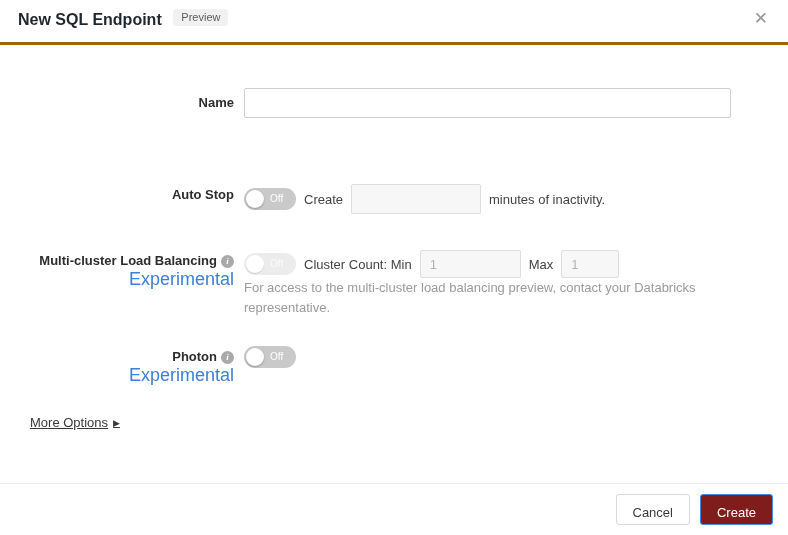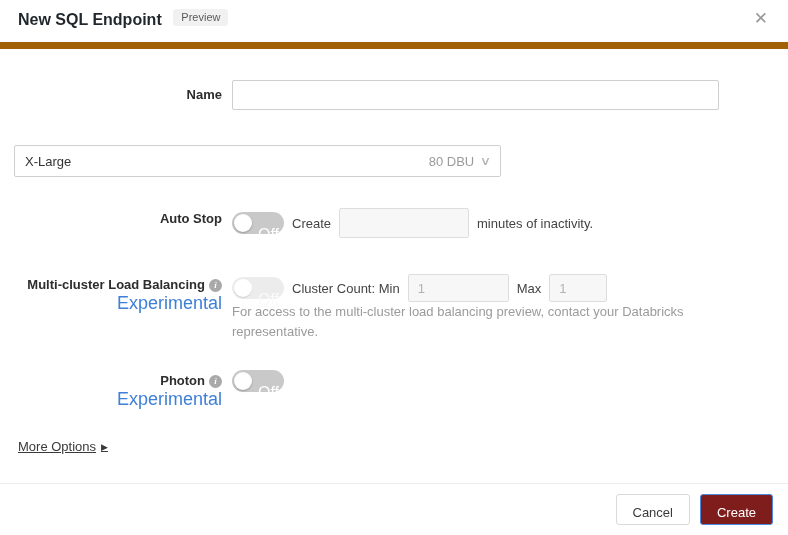--- a/index.html
+++ b/index.html
@@ -15,7 +15,7 @@
   .dialog { width: 788px; height: 535px; position: relative; background:#fff; }
 
   
-  .header { position: relative; padding: 11px 18px 13px 18px; border-bottom: 7px solid #a16207; }
+  .header { position: relative; padding: 11px 18px 13px 18px; border-bottom: 3px solid #a16207; }
   .title { font-size: 16px; font-weight: 700; color: #1f272d; }
   .badge {
     display: inline-block; vertical-align: top; margin-left: 8px; margin-top: -2px;

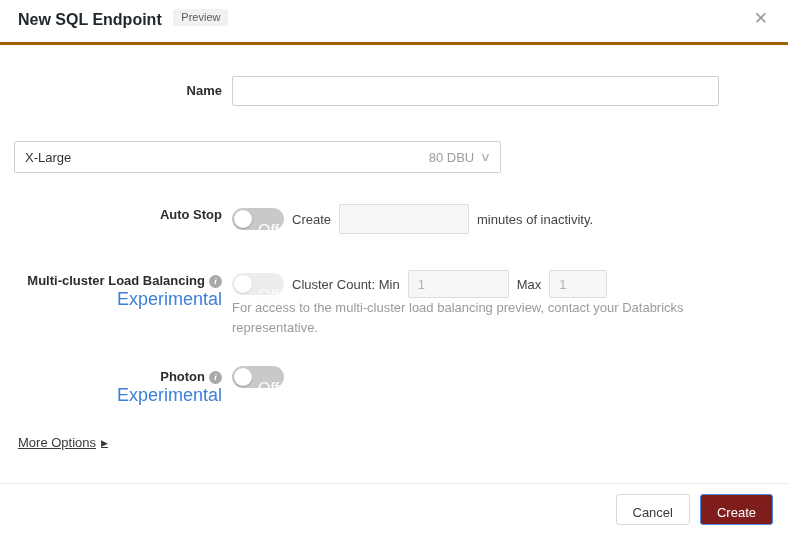--- a/index.html
+++ b/index.html
@@ -29,7 +29,7 @@
   }
 
   
-  .content { padding: 4px; }
+  .content { padding: 16px; }
   .row { display: flex; }
   .row-label {
     flex: 0 0 218px; width: 218px; text-align: right;

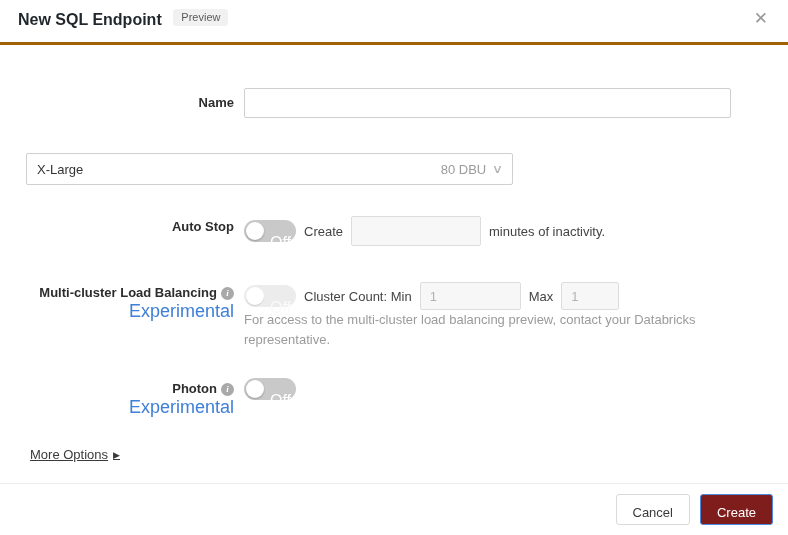--- a/index.html
+++ b/index.html
@@ -139,13 +139,6 @@
     </div>
 
     <div class="row row-cluster">
-      <div class="row-ctrl">
-        <div class="select-box">
-          <span class="select-value">X-Large</span>
-          <span class="select-meta">80 DBU</span>
-          <span class="chevron">∨</span>
-        </div>
-      </div>
     </div>
 
     <div class="row row-autostop">

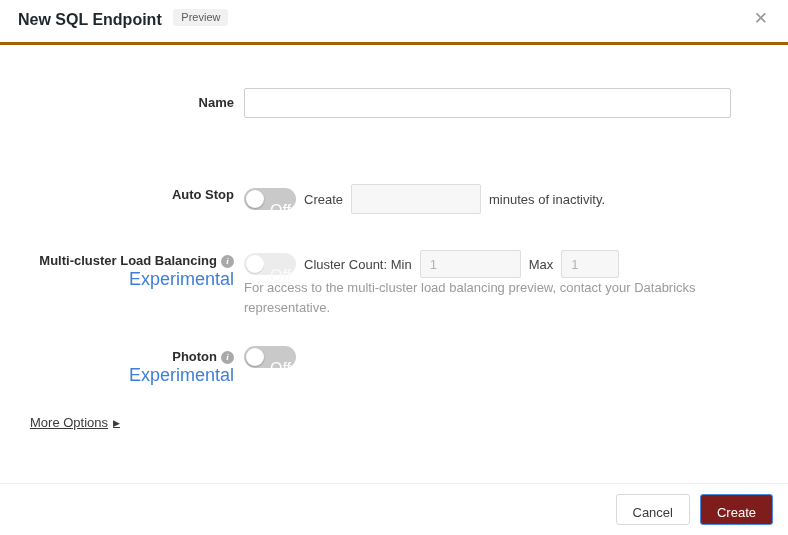--- a/index.html
+++ b/index.html
@@ -72,8 +72,8 @@
     border-radius: 50%; background: #fff; box-shadow: 0 1px 2px rgba(0,0,0,.25);
   }
   .toggle .state {
-    position: absolute; left: 26px; top: 12px; line-height: 22px;
-    color: #fff; font-size: 16px; text-decoration: underline;
+    position: absolute; left: 26px; top: 0; line-height: 22px;
+    color: #fff; font-size: 10px;
   }
   .toggle.disabled { background: #ececec; cursor: default; }
   .toggle.disabled .state { color: #fafafa; }

